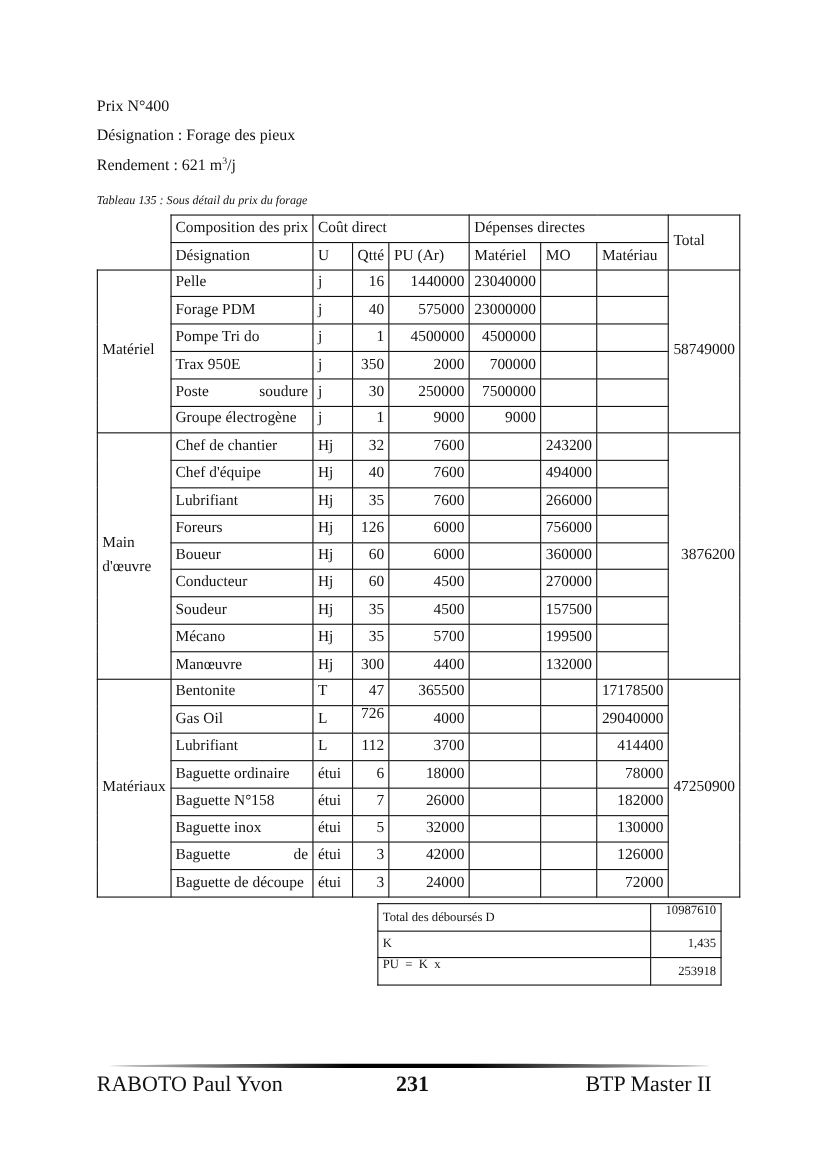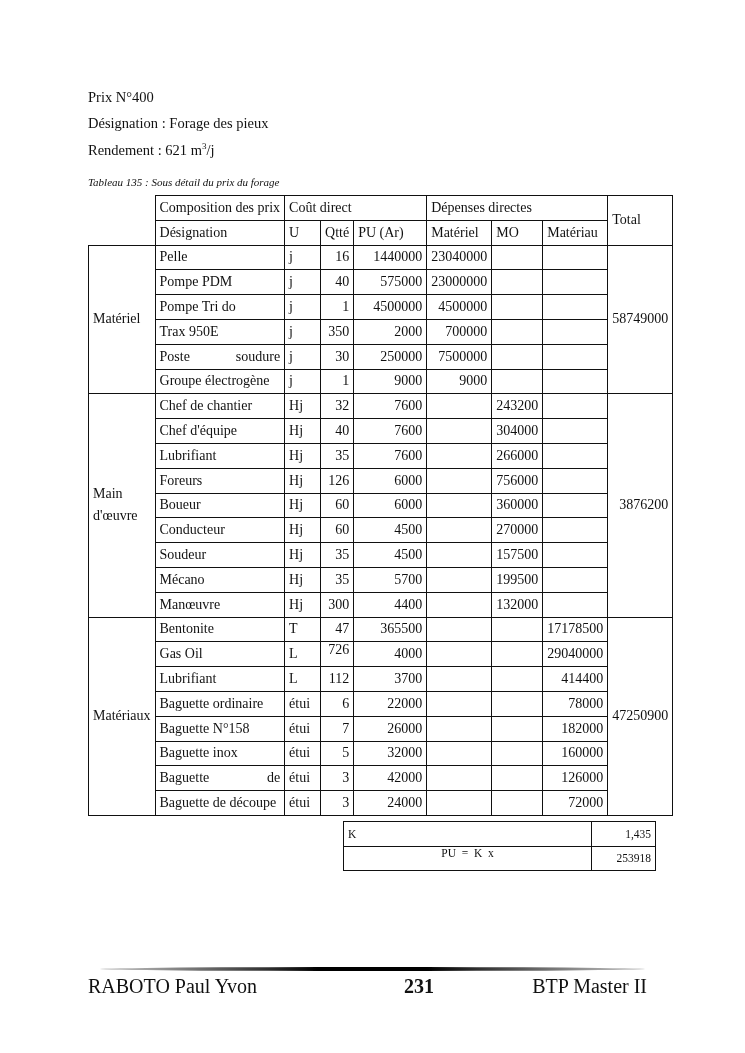--- a/index.html
+++ b/index.html
@@ -71,7 +71,7 @@
         <td rowspan="6" class="botright">58749000</td>
       </tr>
       <tr>
-        <td>Pompe PDM</td>
+        <td>Forage PDM</td>
         <td>j</td>
         <td class="num">40</td>
         <td class="num">575000</td>

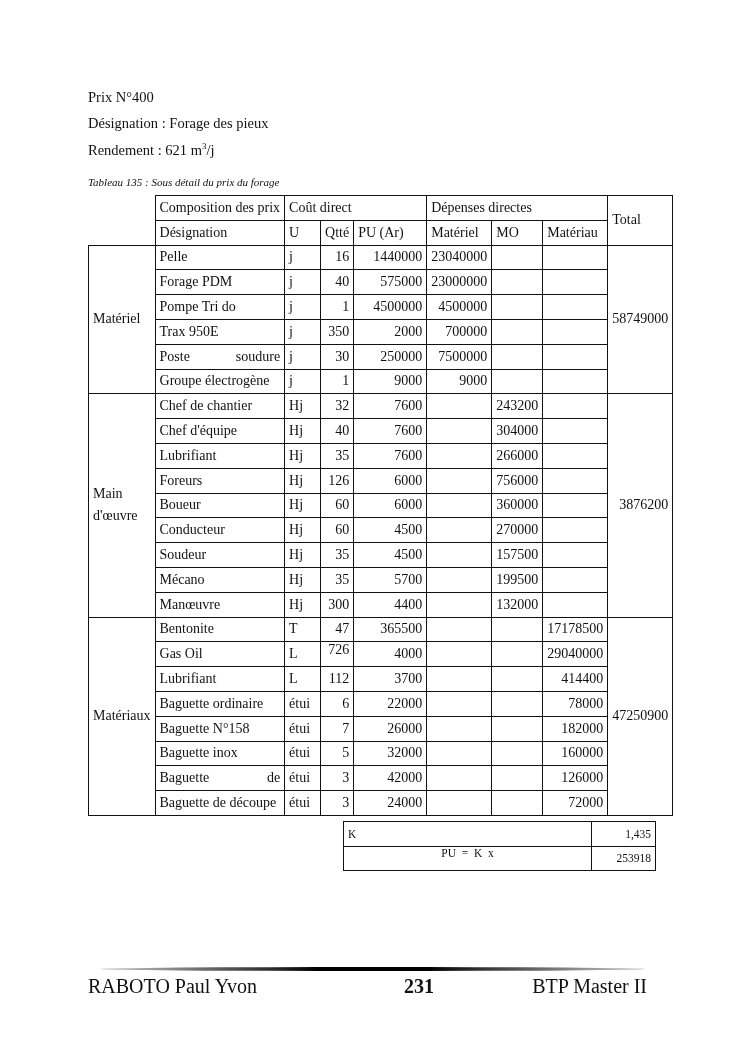--- a/index.html
+++ b/index.html
@@ -140,7 +140,7 @@
         <td class="num">40</td>
         <td class="num">7600</td>
         <td class="num"></td>
-        <td class="num">304000</td>
+        <td class="num">494000</td>
         <td class="num"></td>
       </tr>
       <tr>

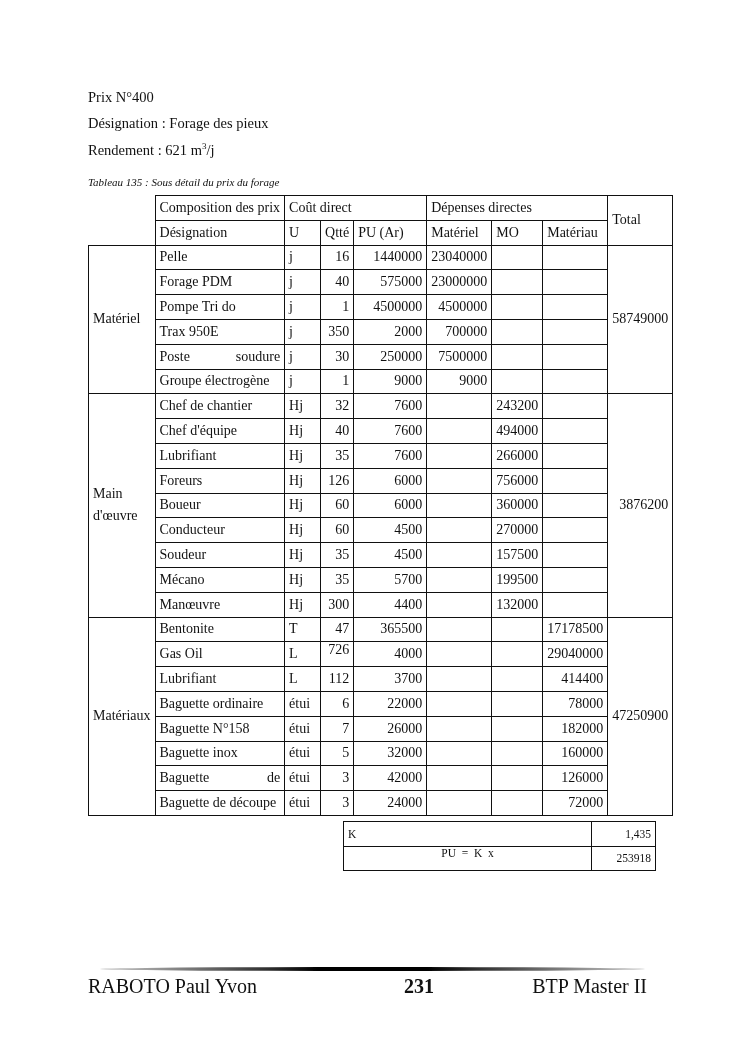--- a/index.html
+++ b/index.html
@@ -239,7 +239,7 @@
         <td>Baguette ordinaire</td>
         <td>étui</td>
         <td class="num">6</td>
-        <td class="num">22000</td>
+        <td class="num">18000</td>
         <td class="num"></td>
         <td class="num"></td>
         <td class="num">78000</td>

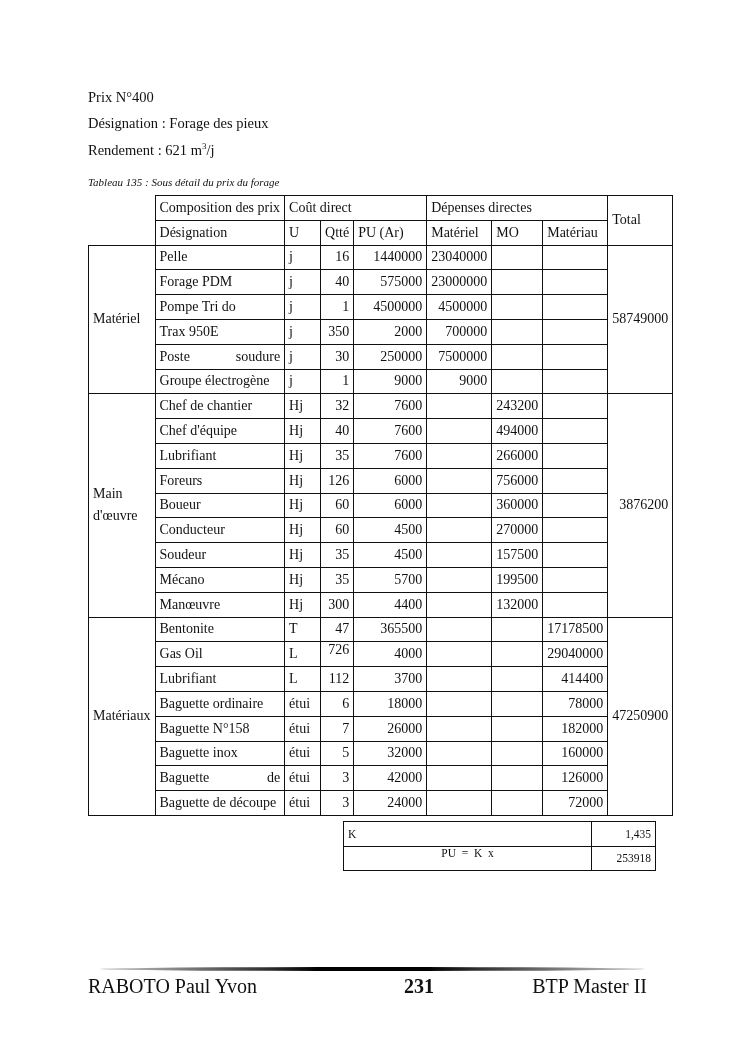--- a/index.html
+++ b/index.html
@@ -260,7 +260,7 @@
         <td class="num">32000</td>
         <td class="num"></td>
         <td class="num"></td>
-        <td class="num">160000</td>
+        <td class="num">130000</td>
       </tr>
       <tr>
         <td class="topalign">

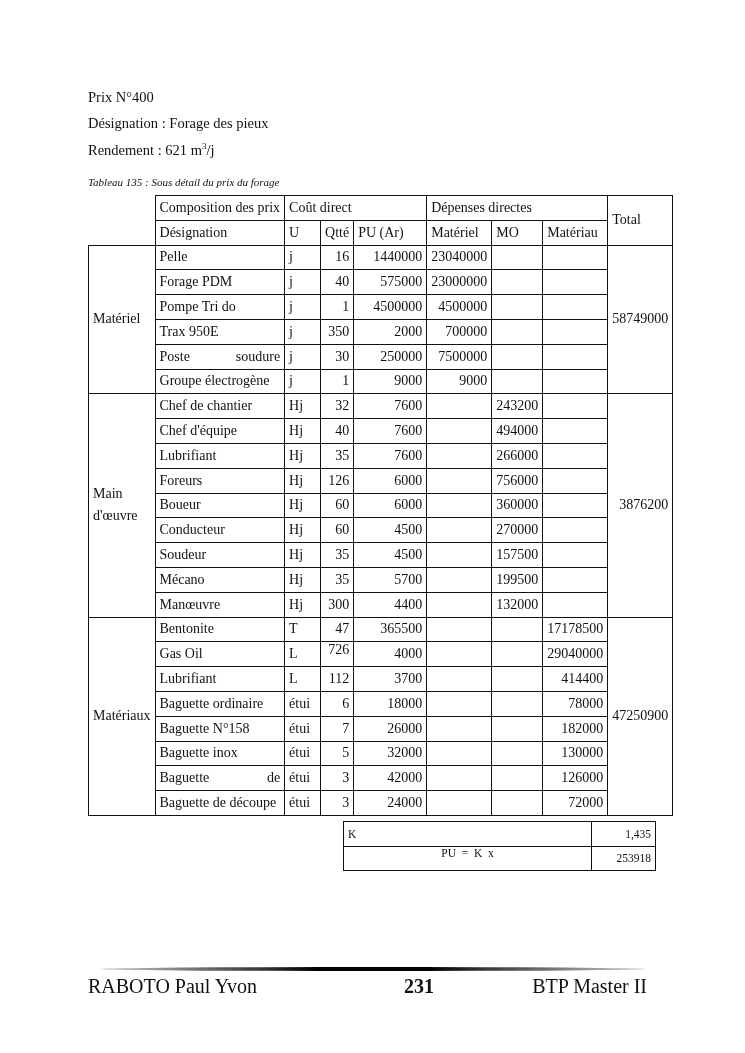--- a/index.html
+++ b/index.html
@@ -294,6 +294,10 @@
       <col style="width:64px">
     </colgroup>
   <tbody>
+      <tr>
+    <td>Total des déboursés D</td>
+    <td class="num" style="vertical-align:top;">10987610</td>
+  </tr>
   <tr>
     <td>K</td>
     <td class="num">1,435</td>

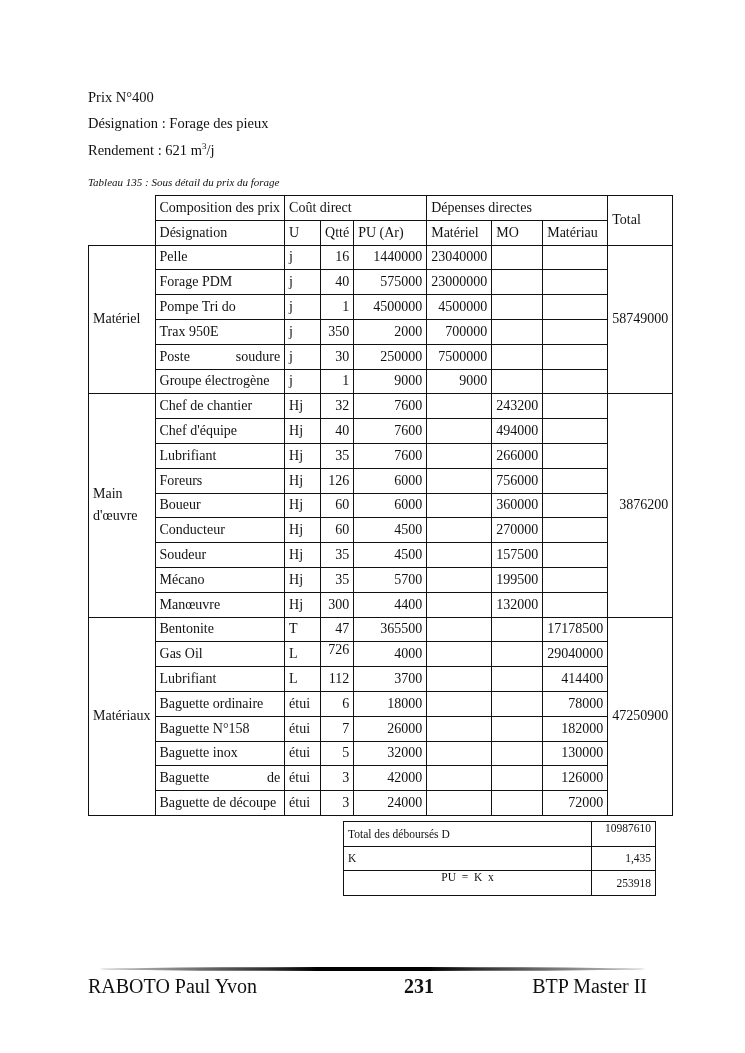--- a/index.html
+++ b/index.html
@@ -303,7 +303,7 @@
     <td class="num">1,435</td>
   </tr>
   <tr>
-    <td style="white-space:pre;vertical-align:top;text-align:center;">PU  =  K  x</td>
+    <td style="white-space:pre;vertical-align:top;">PU  =  K  x</td>
     <td class="num">253918</td>
   </tr>
 </tbody>

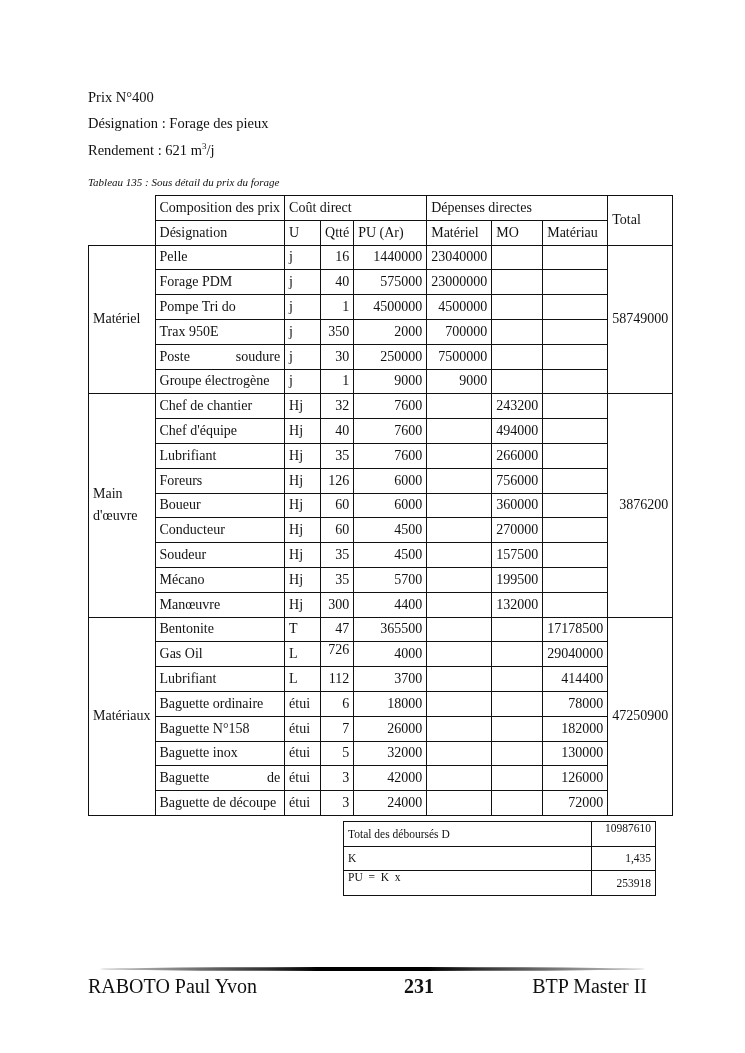--- a/index.html
+++ b/index.html
@@ -311,7 +311,7 @@
 
 <div class="footer-rule"></div>
 <div class="footer" style="left:88px;">RABOTO Paul Yvon</div>
-<div class="footer" style="left:360px;font-weight:bold;margin-left:44px;">231</div>
+<div class="footer" style="left:360px;font-weight:bold;">231</div>
 <div class="footer" style="right:98px;">BTP Master II</div>
 
 </body></html>

